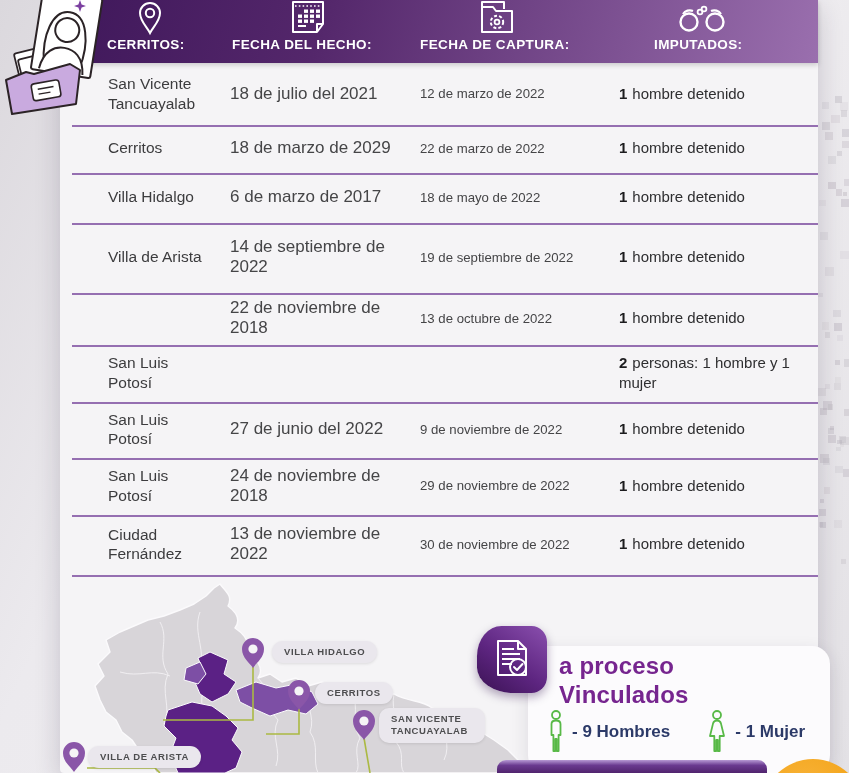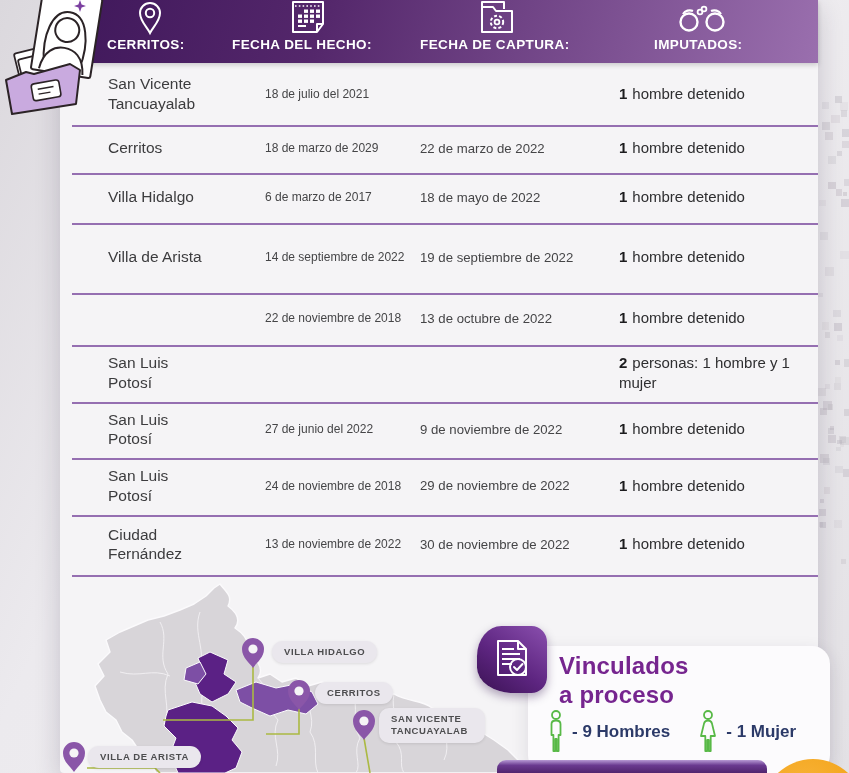--- a/index.html
+++ b/index.html
@@ -18,7 +18,7 @@
   .row{position:absolute;left:72px;width:746px;border-bottom:2px solid rgba(125,78,160,.8);}
   .cell{position:absolute;top:0;bottom:2px;display:flex;align-items:center;color:#3c3c3e;}
   .c-mun{left:36px;width:100px;font-size:15.5px;line-height:1.25;}
-  .c-hecho{left:158px;width:178px;font-size:12px;color:#454547;margin-left:35px;}
+  .c-hecho{left:158px;width:178px;font-size:17px;color:#454547;}
   .c-cap{left:348px;width:188px;font-size:13.2px;color:#454547;}
   .c-imp{left:547px;width:178px;font-size:15px;color:#2e2e30;line-height:1.3;display:flex;align-items:center;}
   .c-imp .txt{display:inline;}

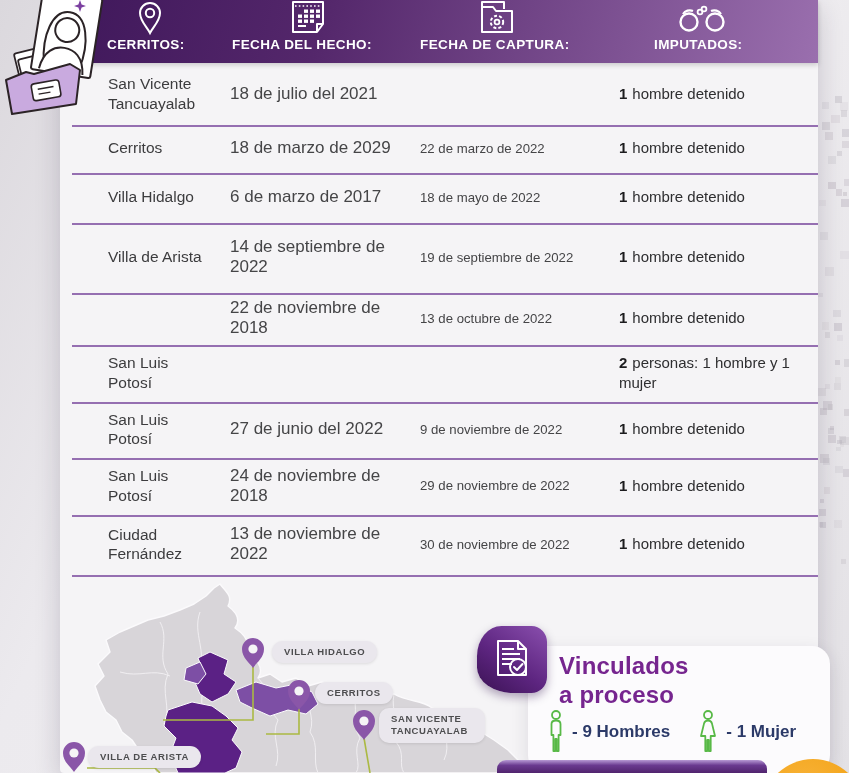--- a/index.html
+++ b/index.html
@@ -246,6 +246,7 @@
     <div class="row" style="top:64px;height:61px">
       <div class="cell c-mun">San Vicente Tancuayalab</div>
       <div class="cell c-hecho">18 de julio del 2021</div>
+      <div class="cell c-cap">12 de marzo de 2022</div>
       <div class="cell c-imp">
           <span><b>1</b><span class="txt">hombre detenido</span></span>
         </div>

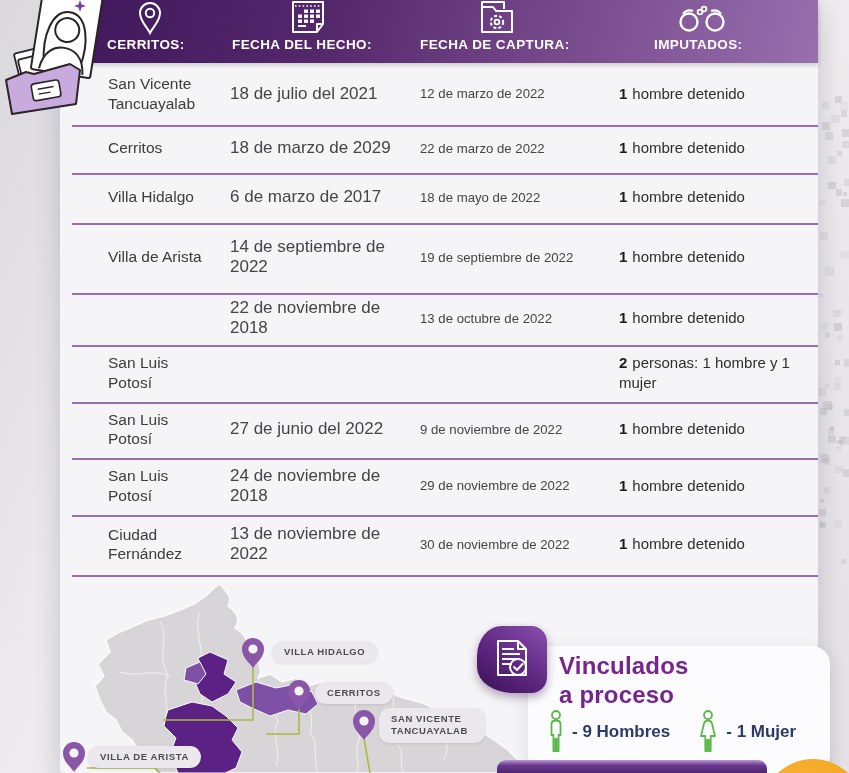--- a/index.html
+++ b/index.html
@@ -386,8 +386,8 @@
   </div>
 
   <div class="sum-title">
+    <div>a proceso</div>
     <div>Vinculados</div>
-    <div>a proceso</div>
   </div>
 
   <div class="stats">

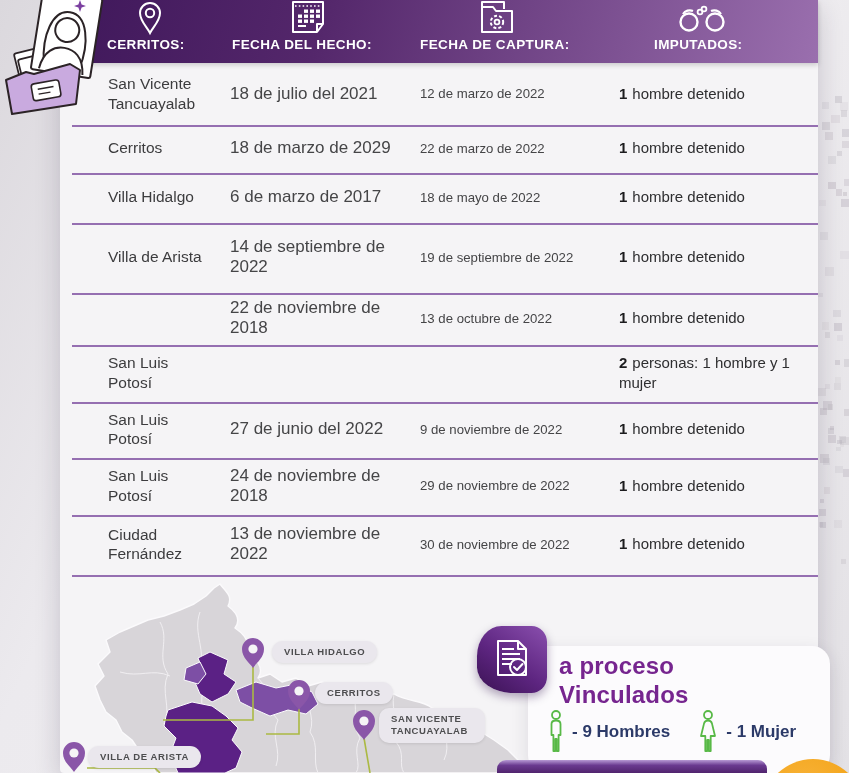--- a/index.html
+++ b/index.html
@@ -37,7 +37,7 @@
          box-shadow:0 4px 10px rgba(40,10,70,.35);display:flex;align-items:center;justify-content:center;}
   .sum-title{position:absolute;left:559px;top:652px;font-size:24px;font-weight:800;
              color:#76258f;line-height:1.2;letter-spacing:.2px;}
-  .stats{position:absolute;left:546px;top:710px;display:flex;align-items:flex-end;gap:26px;}
+  .stats{position:absolute;left:546px;top:710px;display:flex;align-items:flex-end;gap:35px;}
   .stat{display:flex;align-items:center;gap:6px;color:#2c3a68;font-size:17px;font-weight:700;}
   .bottom-bar{position:absolute;left:497px;top:760px;width:270px;height:14px;
               border-radius:9px 9px 0 0;

